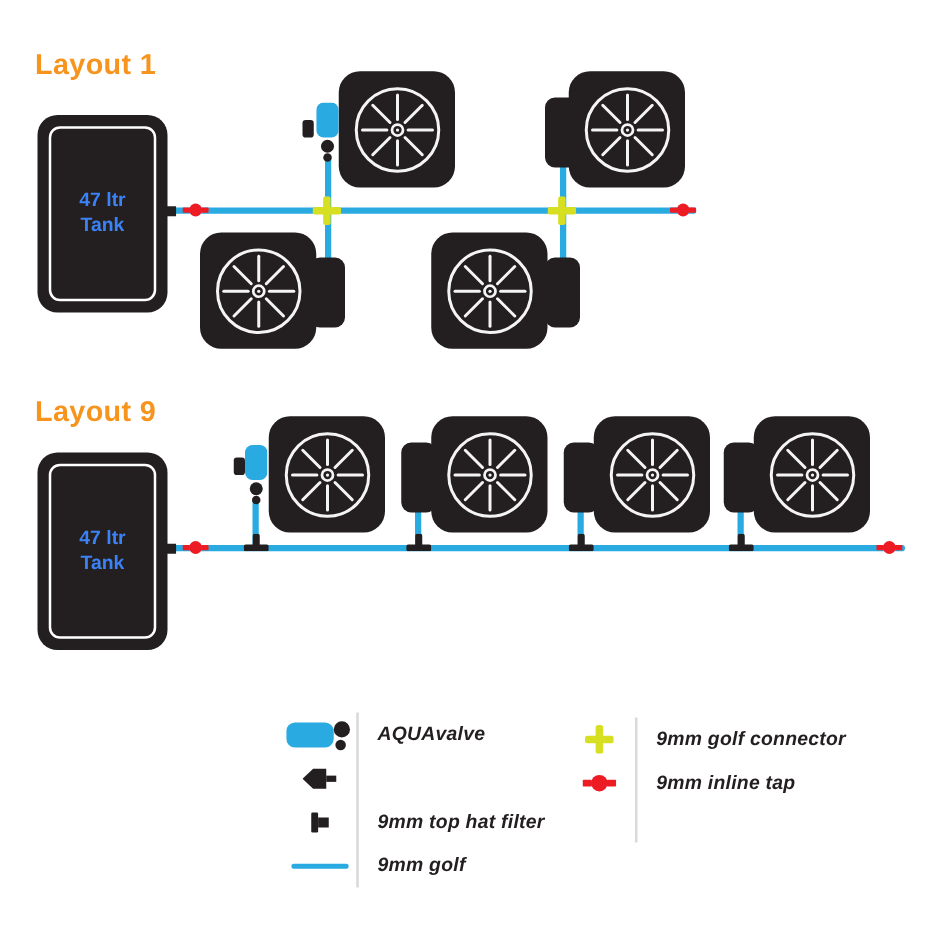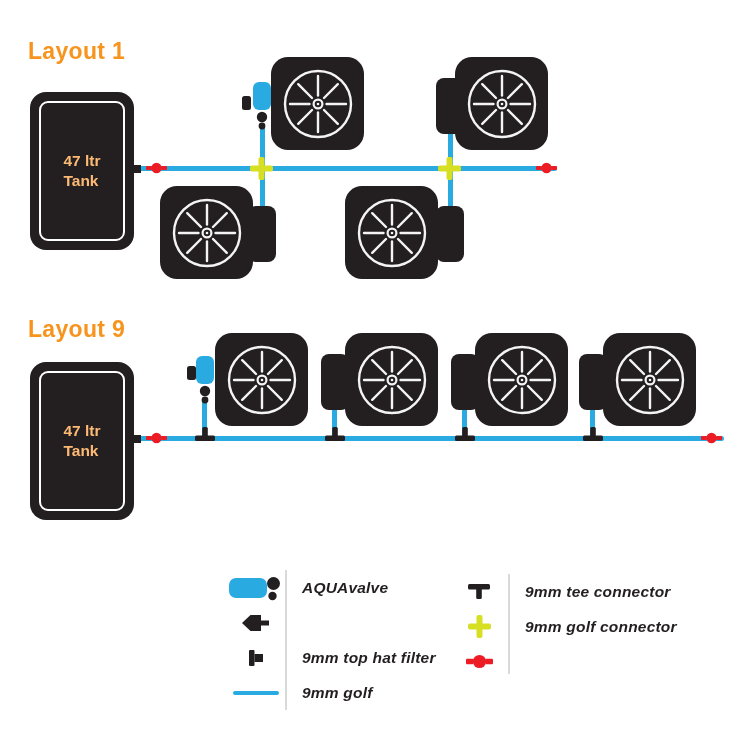--- a/index.html
+++ b/index.html
@@ -16,7 +16,7 @@
         border-radius:16px;z-index:3;}
   .tank-inner{position:absolute;inset:9px;border:2.5px solid #fff;border-radius:9px;
         display:flex;align-items:center;justify-content:center;}
-  .tank-label{color:#fdba74;font-weight:700;font-size:15.5px;line-height:20px;}
+  .tank-label{color:#3b82f6;font-weight:700;font-size:15.5px;line-height:20px;text-align:center;}
   .tank-label span{display:block;}
   .hpipe{position:absolute;height:5px;background:var(--blue);border-radius:2.5px;z-index:1;}
   .vpipe{position:absolute;width:5px;background:var(--blue);z-index:1;}

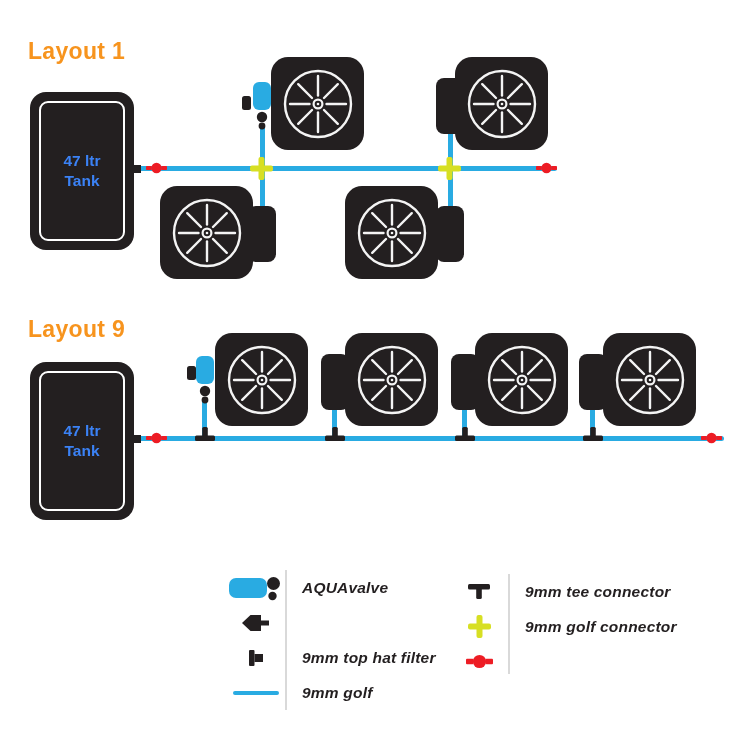--- a/index.html
+++ b/index.html
@@ -318,15 +318,6 @@
     <div class="legend-col" style="left:450px;top:574px">
         <div class="lrow">
           <span class="licon">
-            <svg width="22" height="15" viewBox="0 0 22 15">
-              <rect x="0" y="0" width="22" height="5.5" rx="1.5" fill="var(--ink)"></rect>
-              <rect x="8.2" y="4" width="5.6" height="11" rx="1.5" fill="var(--ink)"></rect>
-            </svg>
-          </span>
-          <span class="llabel">9mm tee connector</span>
-        </div>
-        <div class="lrow">
-          <span class="licon">
             <svg width="23" height="23" viewBox="0 0 23 23">
               <rect x="8.5" y="0" width="6" height="23" rx="2" fill="var(--green)"></rect>
               <rect x="0" y="8.5" width="23" height="6" rx="2" fill="var(--green)"></rect>

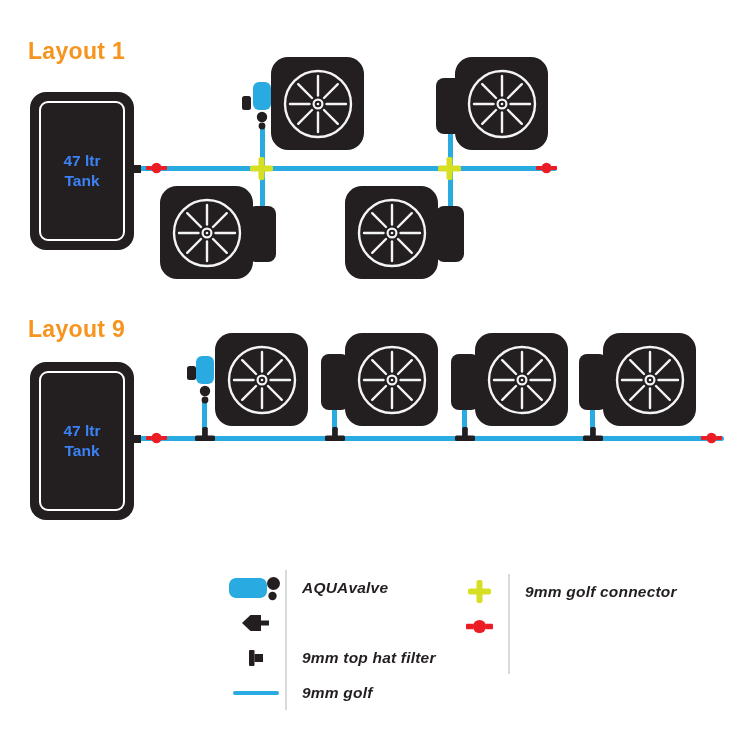--- a/index.html
+++ b/index.html
@@ -333,6 +333,7 @@
               <circle cx="13.5" cy="7.5" r="6.6" fill="var(--red)"></circle>
             </svg>
           </span>
+          <span class="llabel">9mm inline tap</span>
         </div>
       </div>
   </section>

